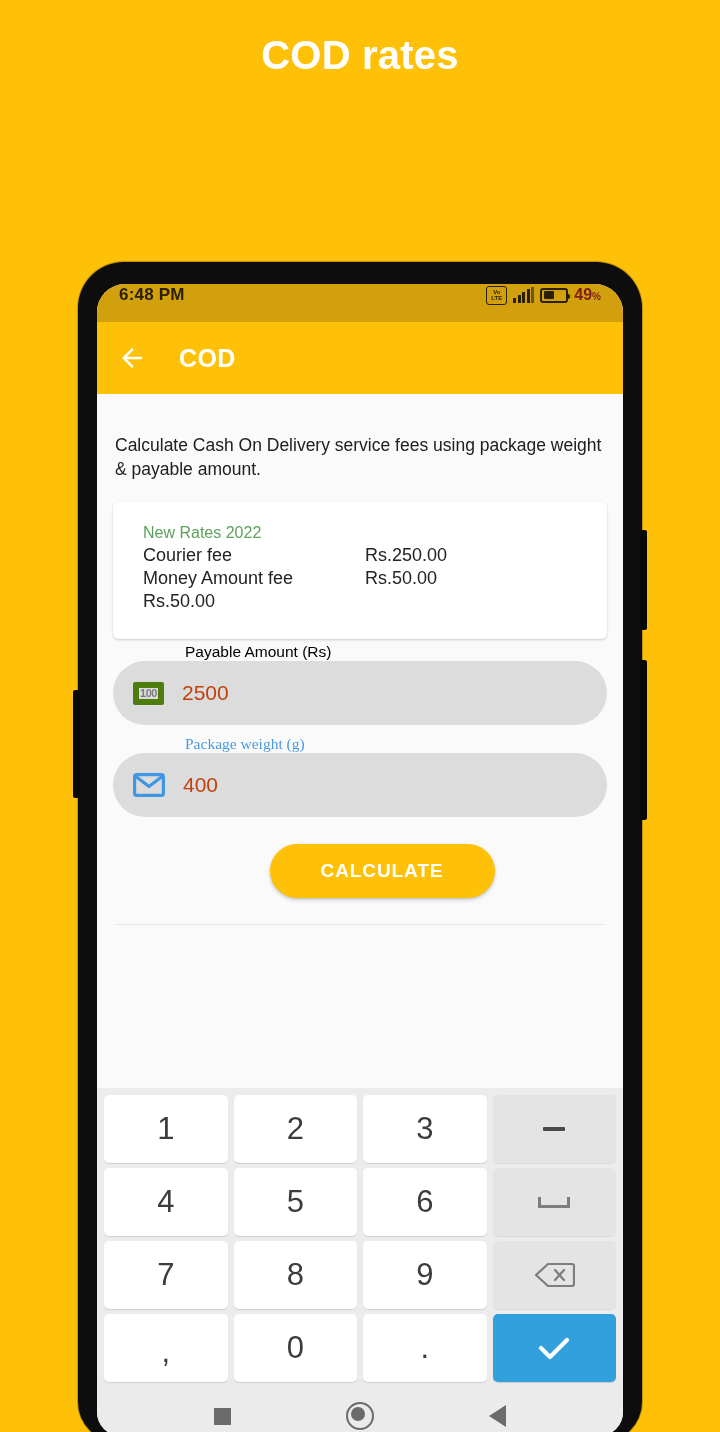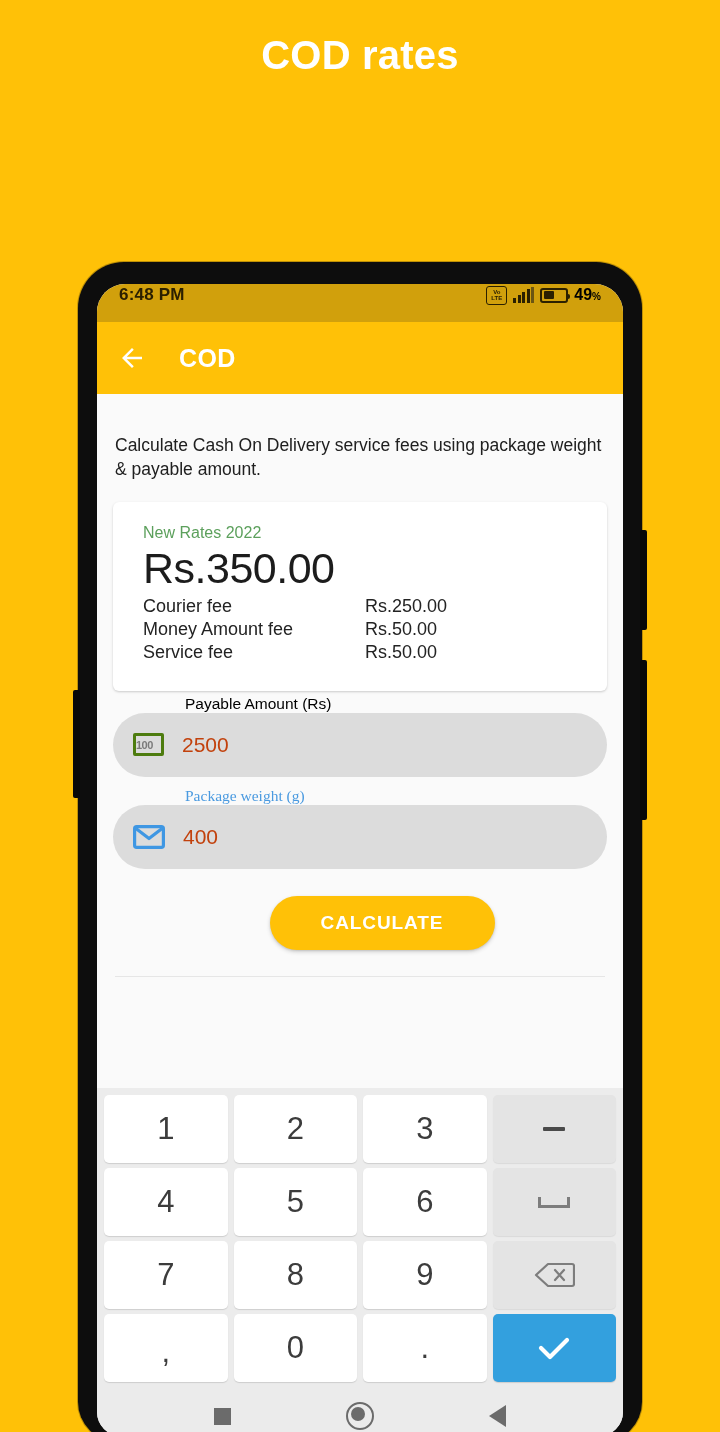--- a/index.html
+++ b/index.html
@@ -161,7 +161,7 @@
   .battery-pct {
     font-size: 16px;
     font-weight: bold;
-    color: #000000;
+    color: #7f1d1d;
   }
   .battery-pct .pct-sign {
     font-size: 10px;

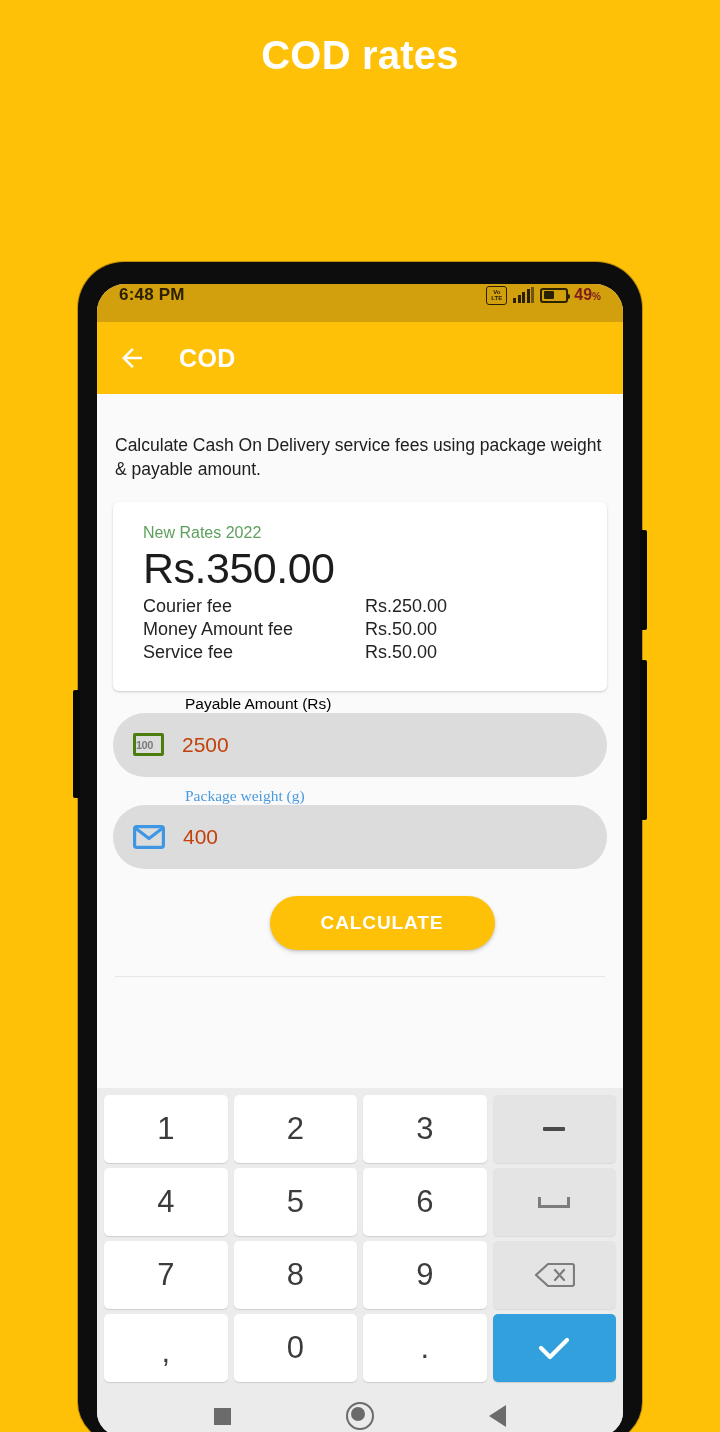--- a/index.html
+++ b/index.html
@@ -453,7 +453,6 @@
 
       <div class="rate-card">
         <div class="rates-label">New Rates 2022</div>
-        <div class="total-amount">Rs.350.00</div>
         <div class="fee-row">
           <div class="fee-name">Courier fee</div>
           <div class="fee-value">Rs.250.00</div>

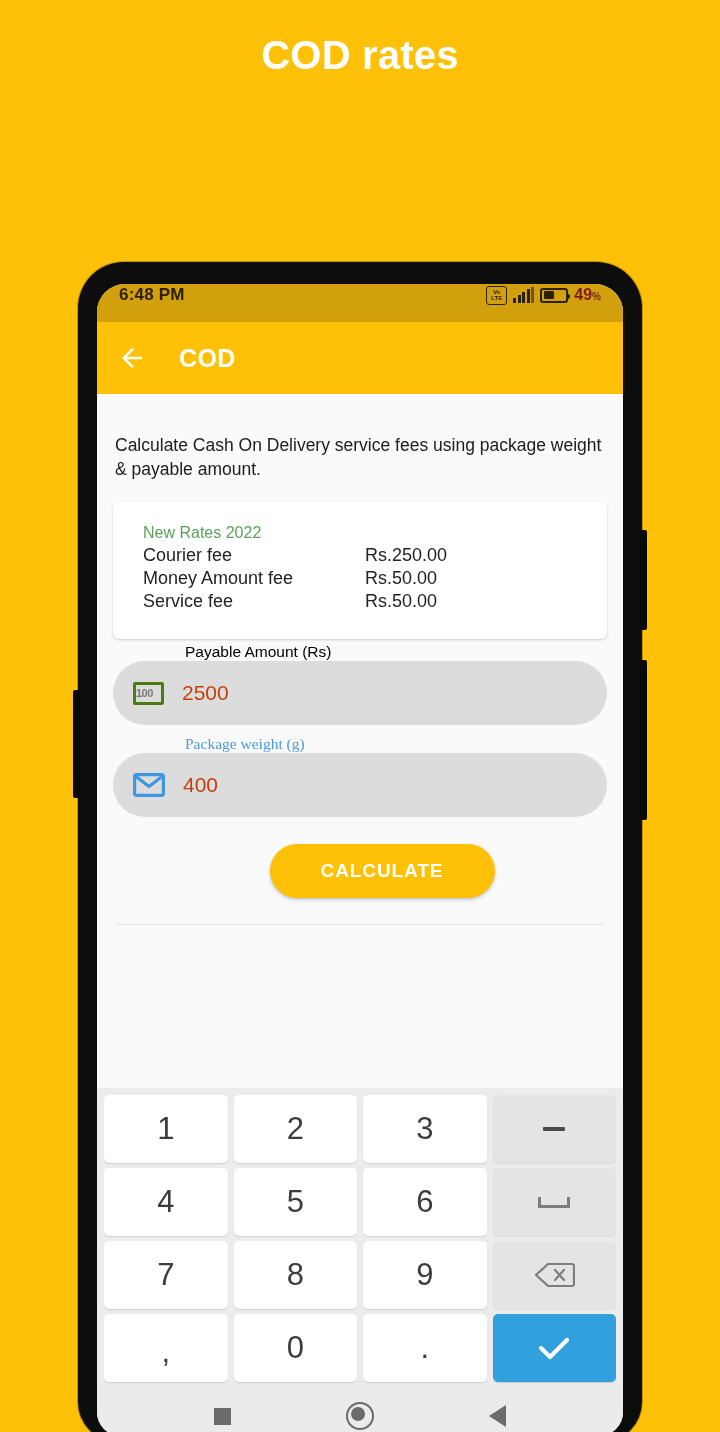--- a/index.html
+++ b/index.html
@@ -462,7 +462,6 @@
           <div class="fee-value">Rs.50.00</div>
         </div>
         <div class="fee-row">
-          <div class="fee-name">Service fee</div>
           <div class="fee-value">Rs.50.00</div>
         </div>
       </div>

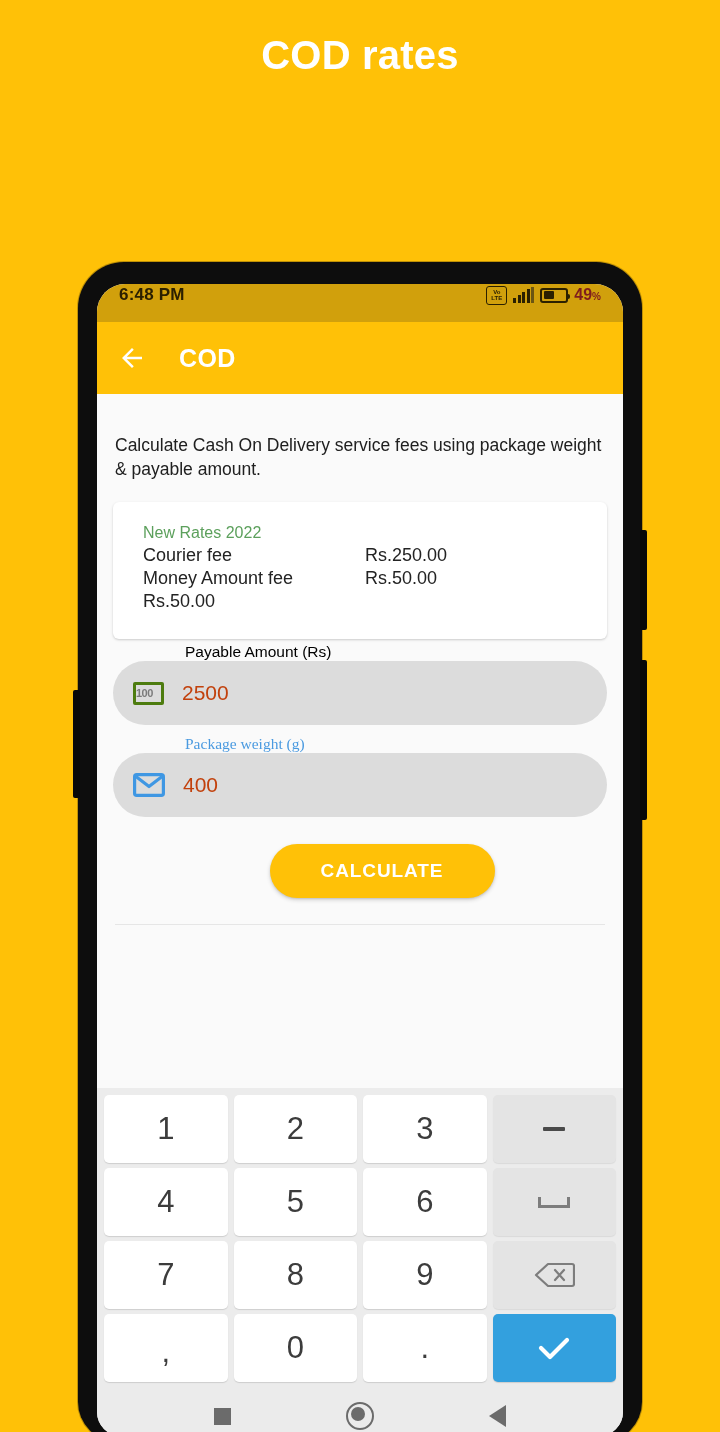--- a/index.html
+++ b/index.html
@@ -267,10 +267,11 @@
   .money-icon {
     width: 31px;
     height: 23px;
-    border: 3px solid #4d7c0f;
+    border: 6px solid #4d7c0f;
     border-radius: 2px;
     display: flex;
     align-items: center;
+    justify-content: center;
     font-size: 11px;
     font-weight: bold;
     color: #7b7b7b;

